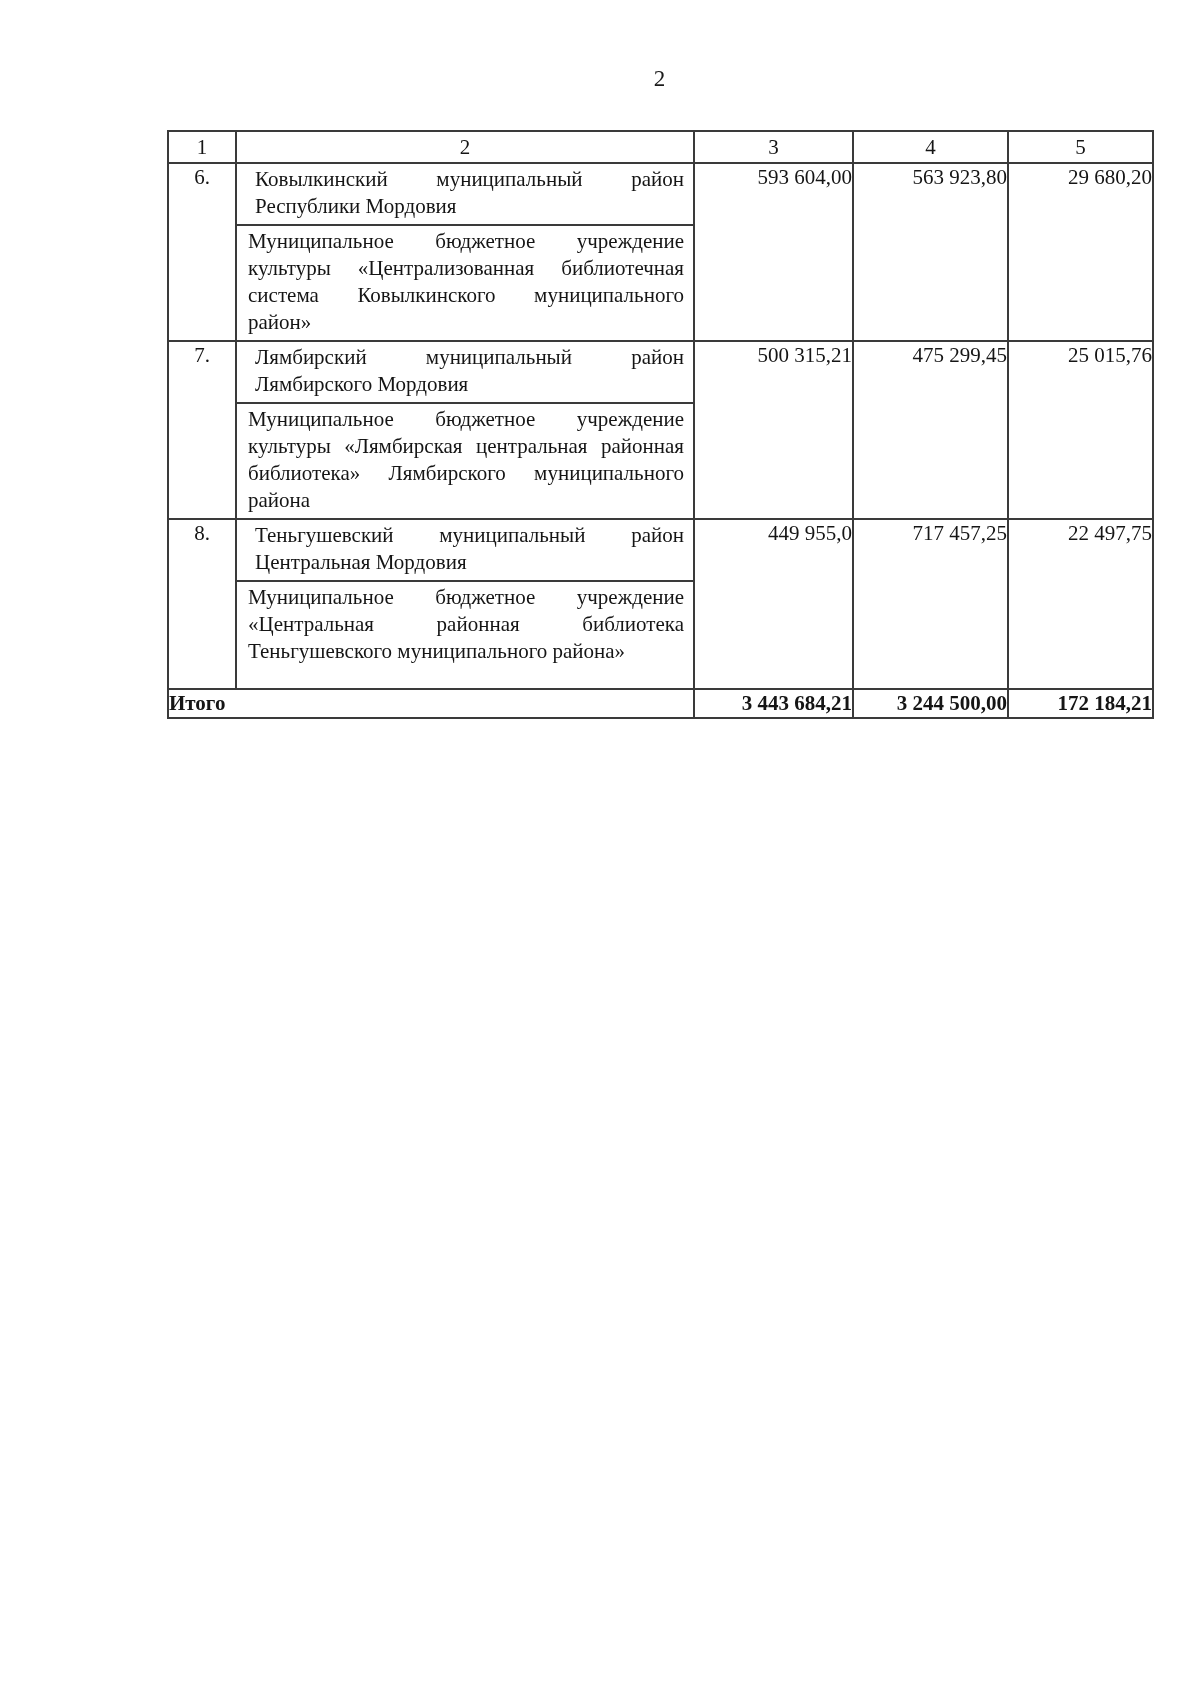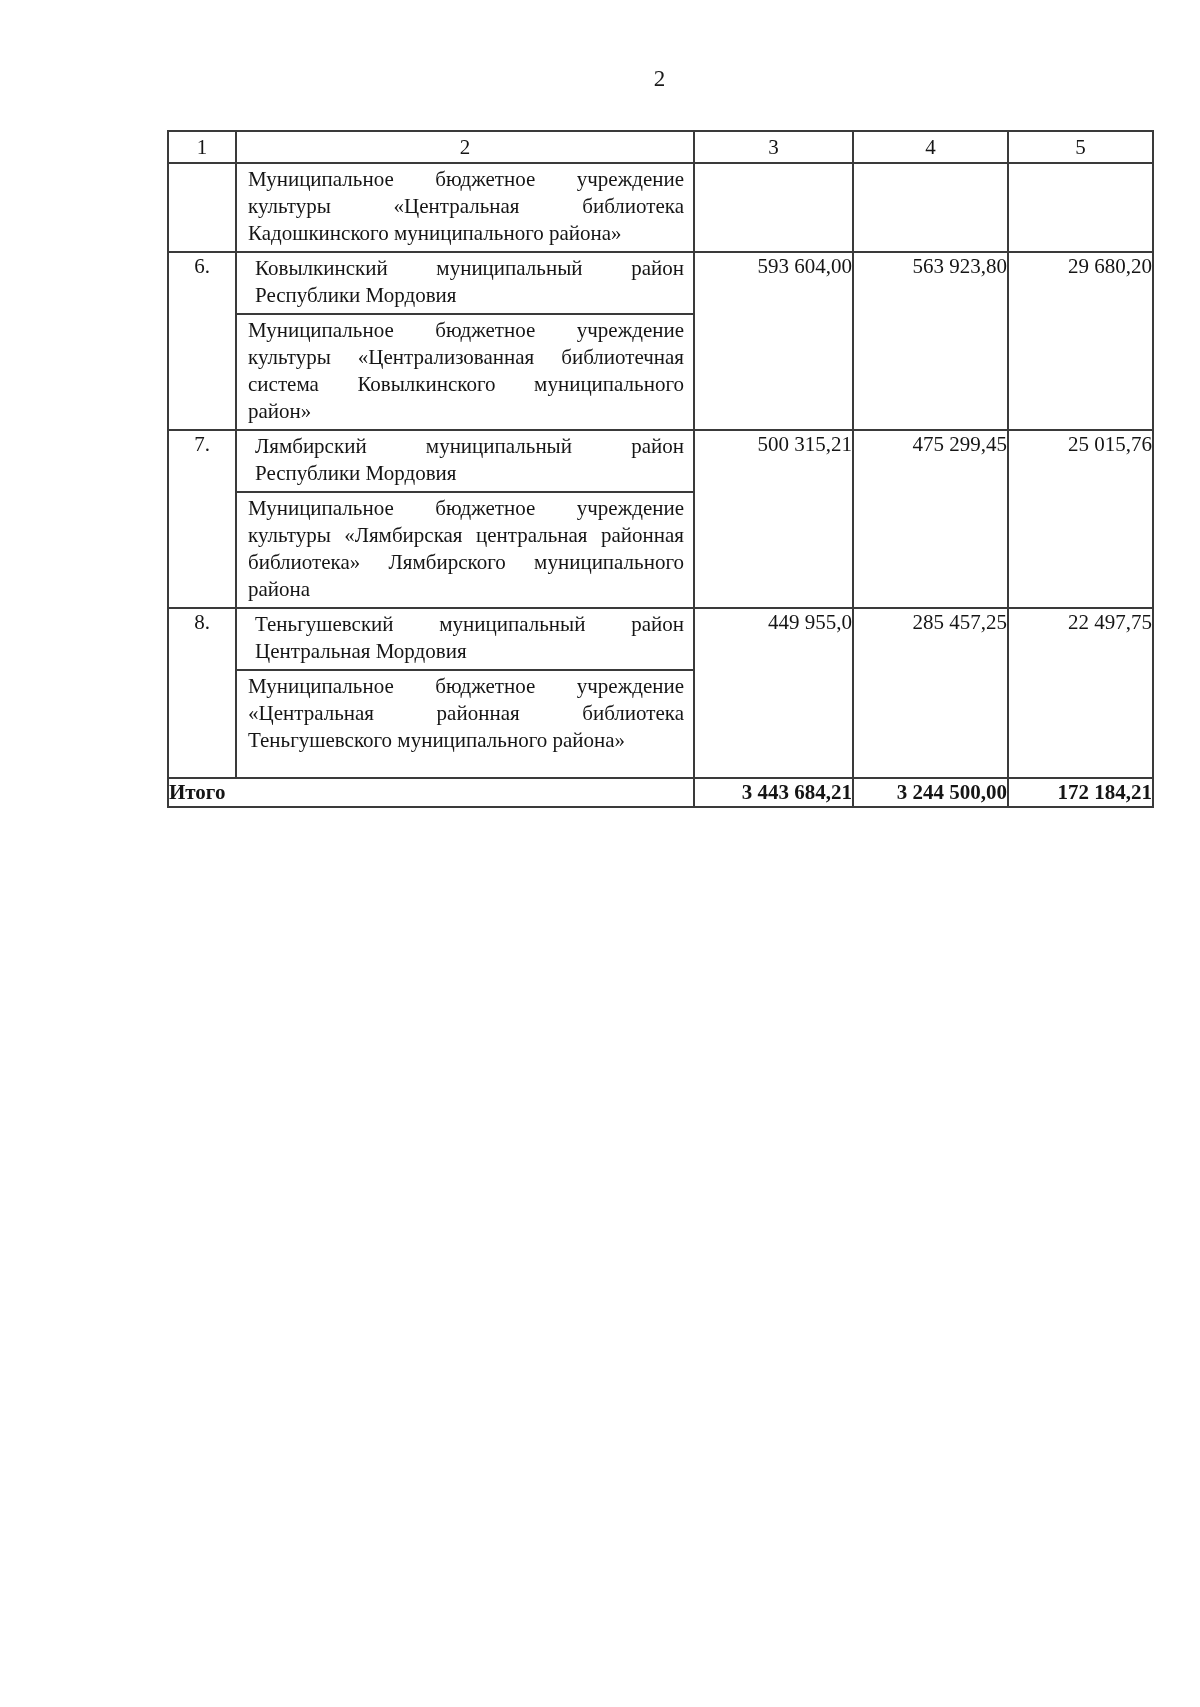--- a/index.html
+++ b/index.html
@@ -104,15 +104,6 @@
         <td>5</td>
       </tr>
 
-      <tr class="cont">
-        <td></td>
-        <td class="name-cell">
-          <div class="inst">Муниципальное бюджетное учреждение культуры «Центральная библиотека Кадошкинского муниципального района»</div>
-        </td>
-        <td class="val"></td>
-        <td class="val"></td>
-        <td class="val"></td>
-      </tr>
 
       <tr class="grp6">
         <td class="num">6.</td>

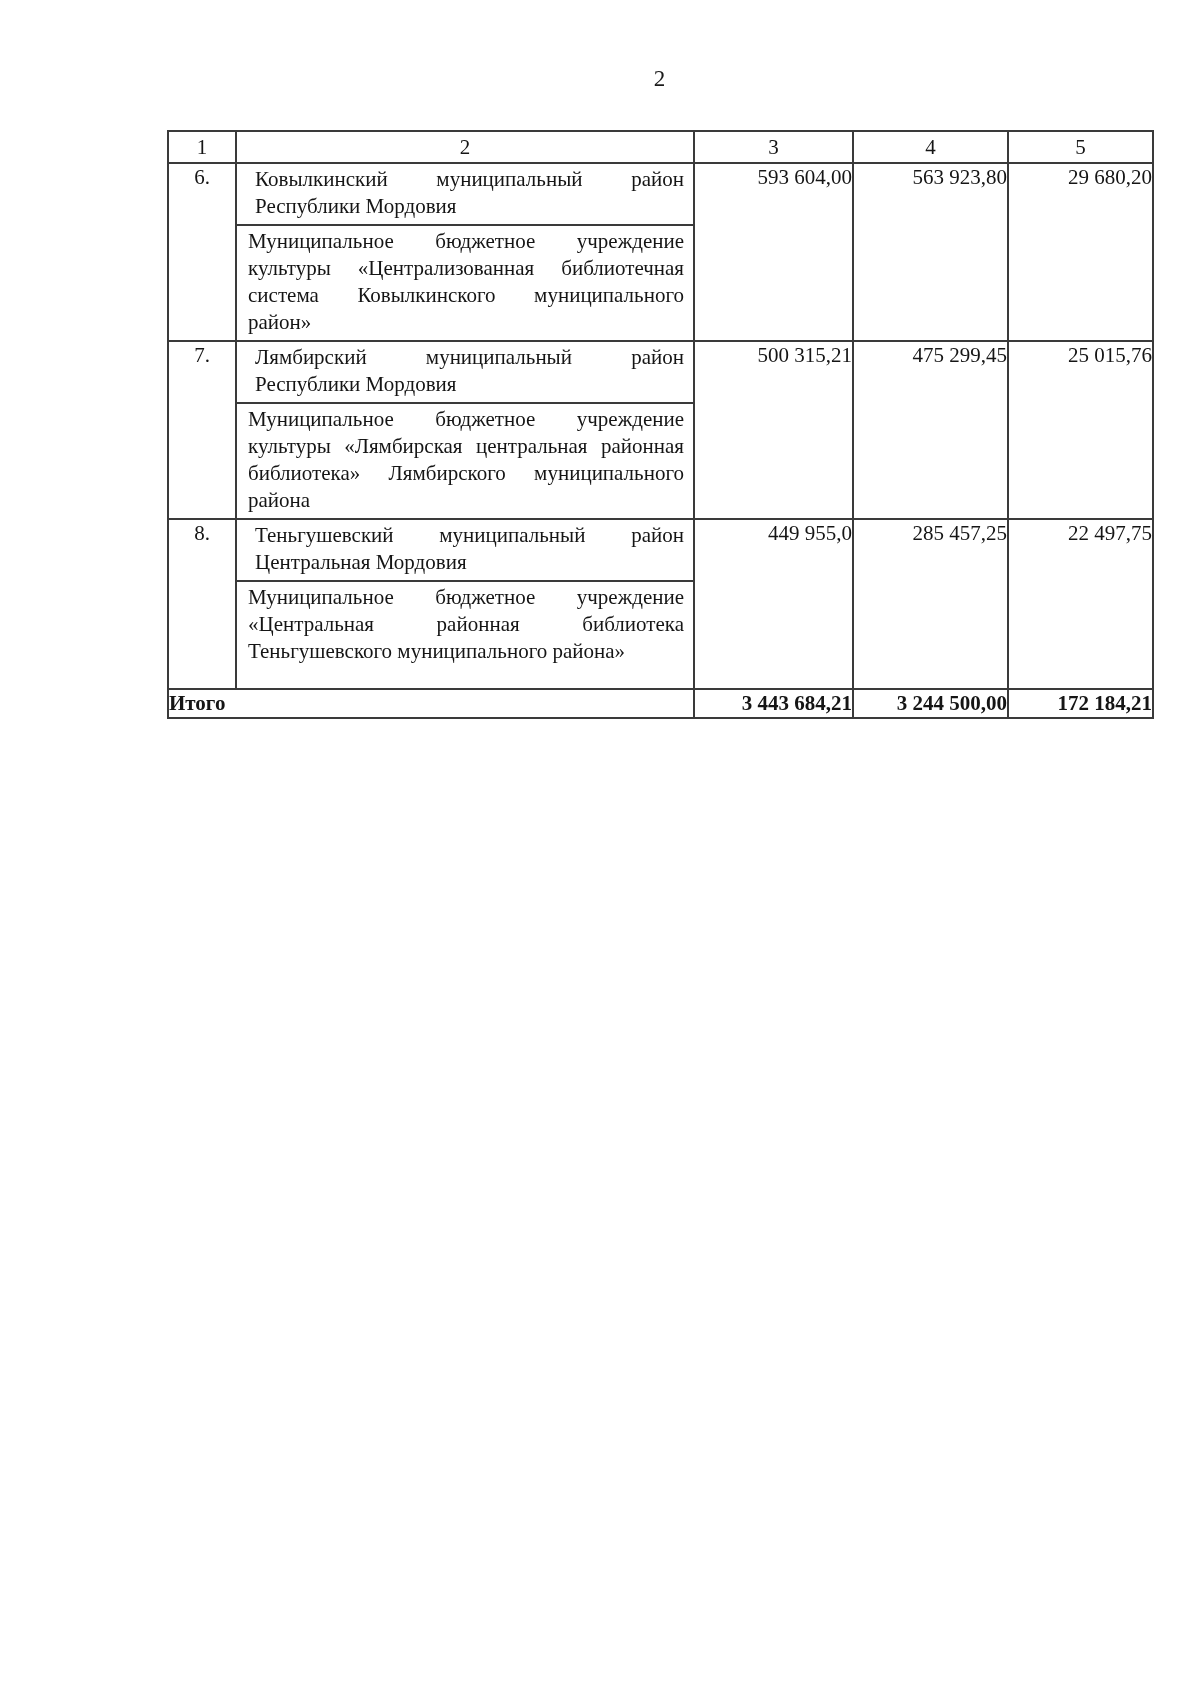--- a/index.html
+++ b/index.html
@@ -119,7 +119,7 @@
       <tr class="grp7">
         <td class="num">7.</td>
         <td class="name-cell">
-          <div class="district">Лямбирский муниципальный район Республики Мордовия</div>
+          <div class="district">Лямбирский муниципальный район Лямбирского Мордовия</div>
           <div class="inst">Муниципальное бюджетное учреждение культуры «Лямбирская центральная районная библиотека» Лямбирского муниципального района</div>
         </td>
         <td class="val">500 315,21</td>

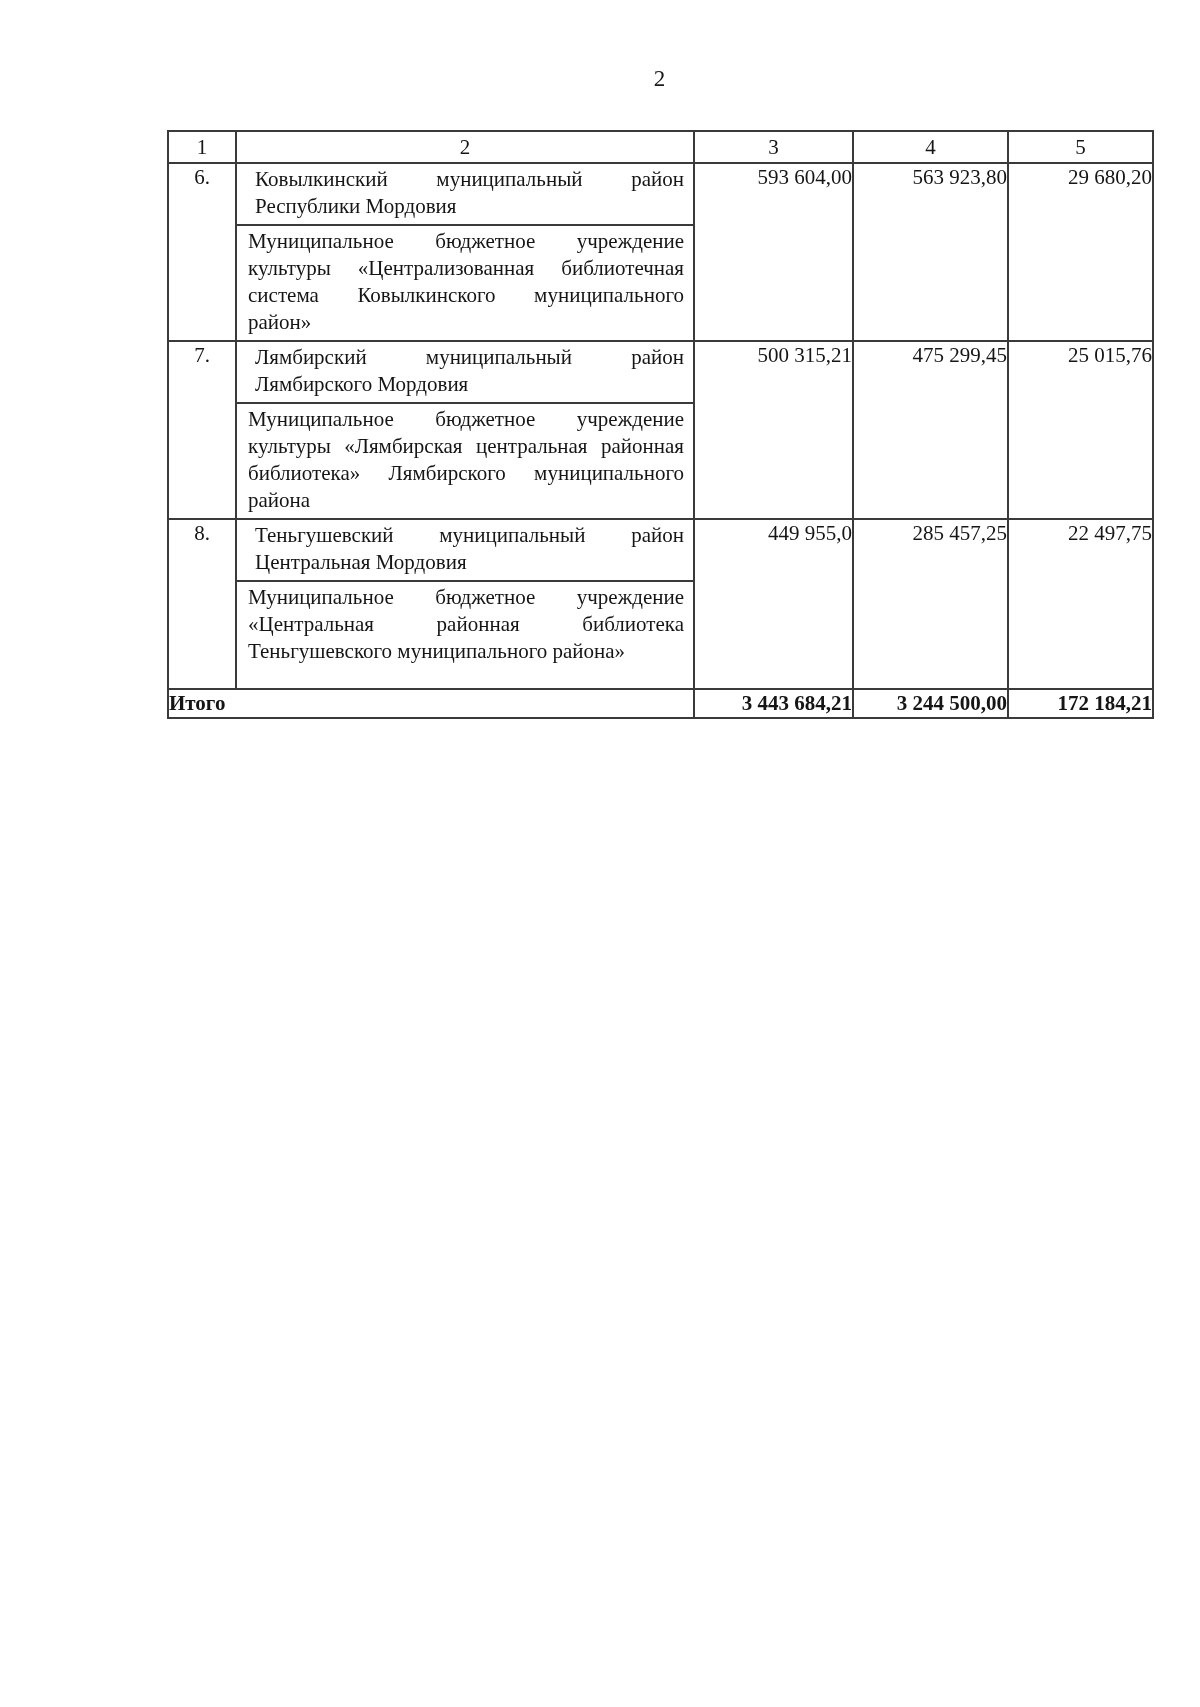--- a/index.html
+++ b/index.html
@@ -134,7 +134,7 @@
           <div class="inst">Муниципальное бюджетное учреждение «Центральная районная библиотека Теньгушевского муниципального района»</div>
         </td>
         <td class="val">449 955,0</td>
-        <td class="val">285 457,25</td>
+        <td class="val">717 457,25</td>
         <td class="val">22 497,75</td>
       </tr>
 

